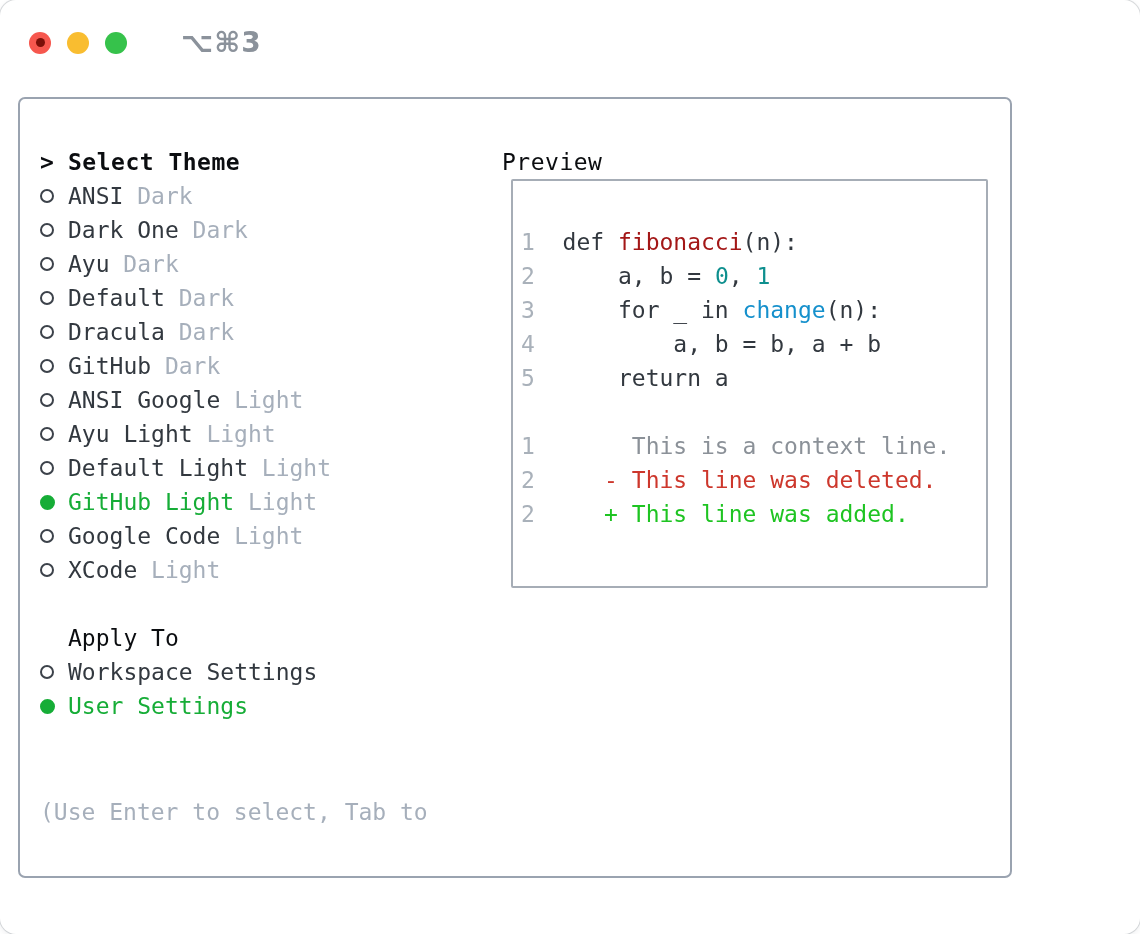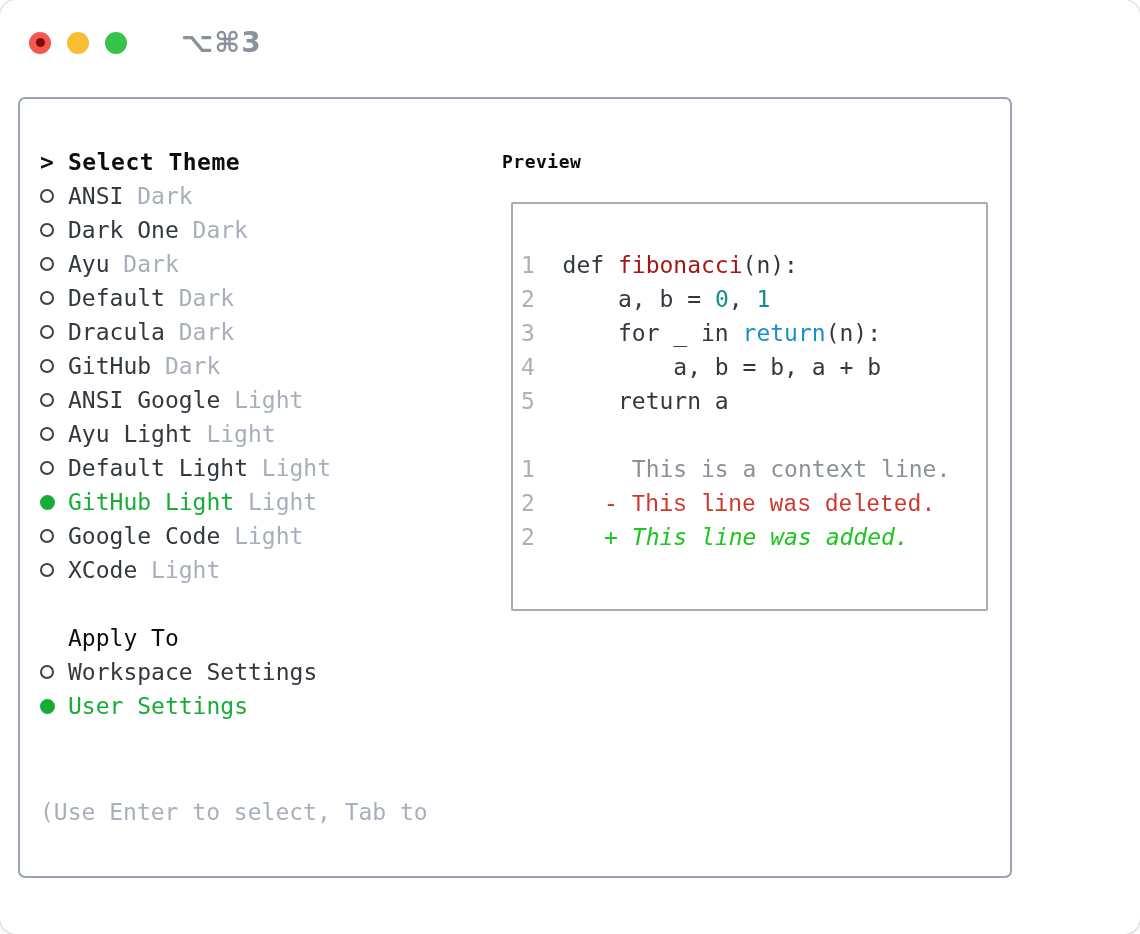--- a/index.html
+++ b/index.html
@@ -75,8 +75,8 @@
 
   
   .preview-hdr {
-    font-weight: bold; color: var(--heading-black);
-    font-size: 18px; height: 34px; line-height: 34px;
+    font-weight: normal; color: var(--heading-black);
+    font-size: 23px; height: 34px; line-height: 34px;
     letter-spacing: 0.5px;
   }
   .preview-box {

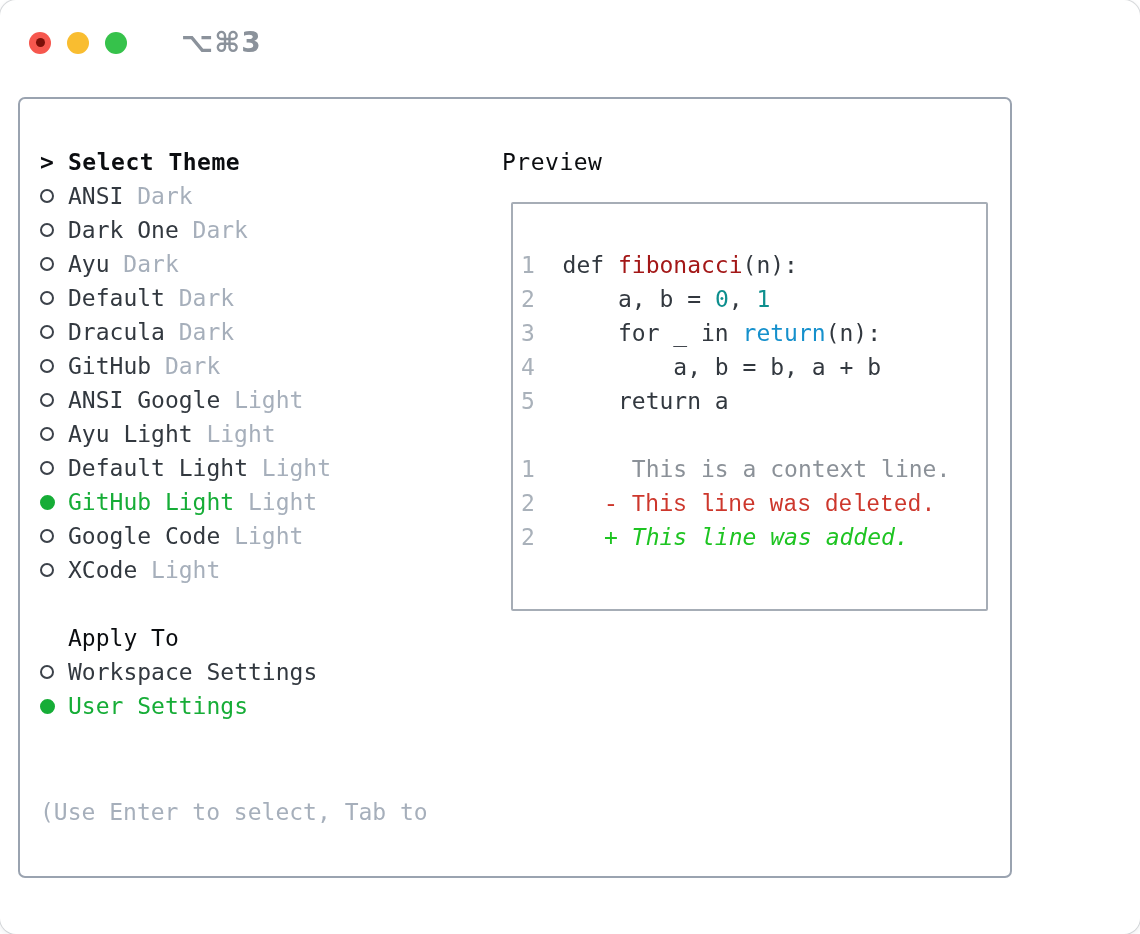--- a/index.html
+++ b/index.html
@@ -80,7 +80,7 @@
     letter-spacing: 0.5px;
   }
   .preview-box {
-    margin-top: 23px; margin-left: 9px;
+    margin-left: 9px;
     width: 477px; height: 409px;
     border: 2px solid var(--preview-border);
     border-radius: 2px;

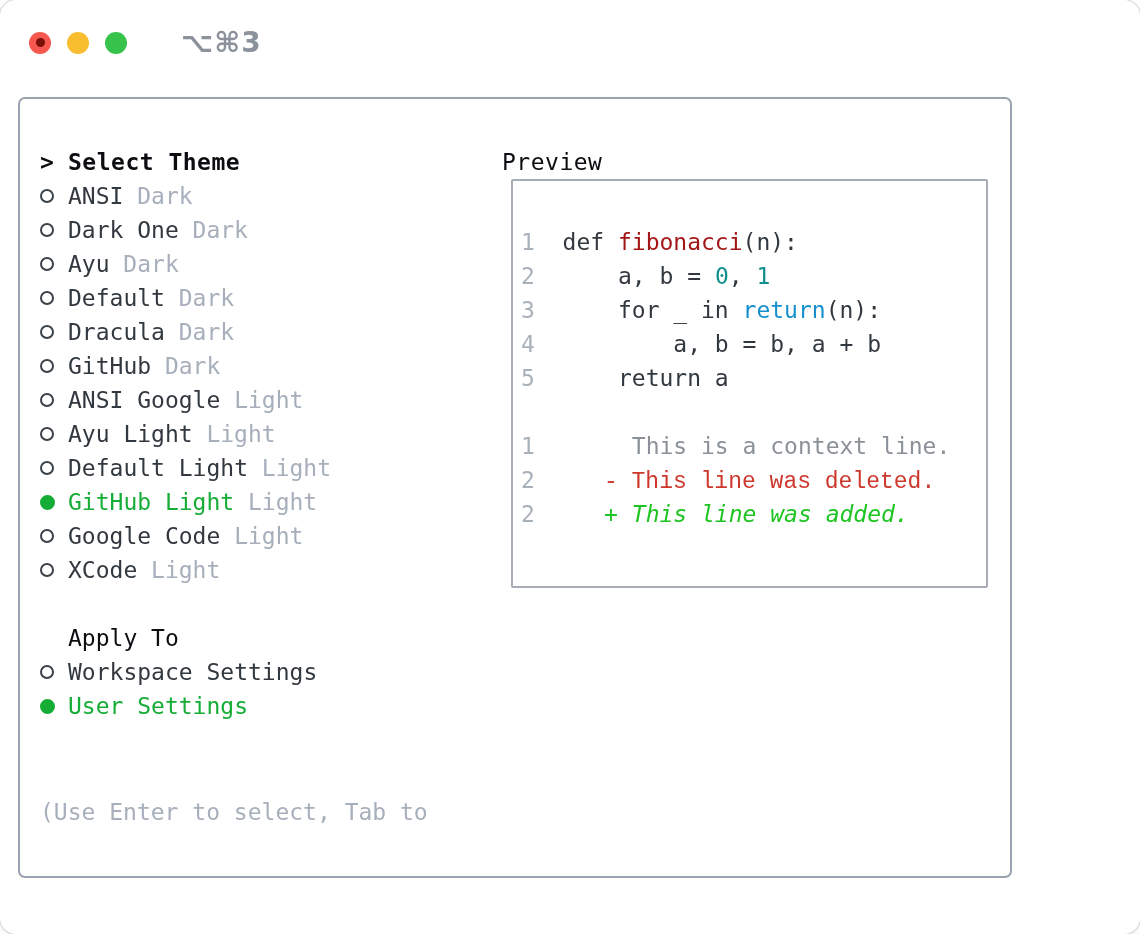--- a/index.html
+++ b/index.html
@@ -243,7 +243,7 @@
         <div id="preview-lines">
             <div class="pline"><span class="seg-lineno">1  </span><span class="seg-code">def </span><span class="seg-func">fibonacci</span><span class="seg-code">(n):</span></div>
             <div class="pline"><span class="seg-lineno">2  </span><span class="seg-code">    a, b = </span><span class="seg-num">0</span><span class="seg-code">, </span><span class="seg-num">1</span></div>
-            <div class="pline"><span class="seg-lineno">3  </span><span class="seg-code">    for _ in </span><span class="seg-builtin">return</span><span class="seg-code">(n):</span></div>
+            <div class="pline"><span class="seg-lineno">3  </span><span class="seg-code">    for _ in </span><span class="seg-builtin">change</span><span class="seg-code">(n):</span></div>
             <div class="pline"><span class="seg-lineno">4  </span><span class="seg-code">        a, b = b, a + b</span></div>
             <div class="pline"><span class="seg-lineno">5  </span><span class="seg-code">    return a</span></div>
             <div class="pline"></div>

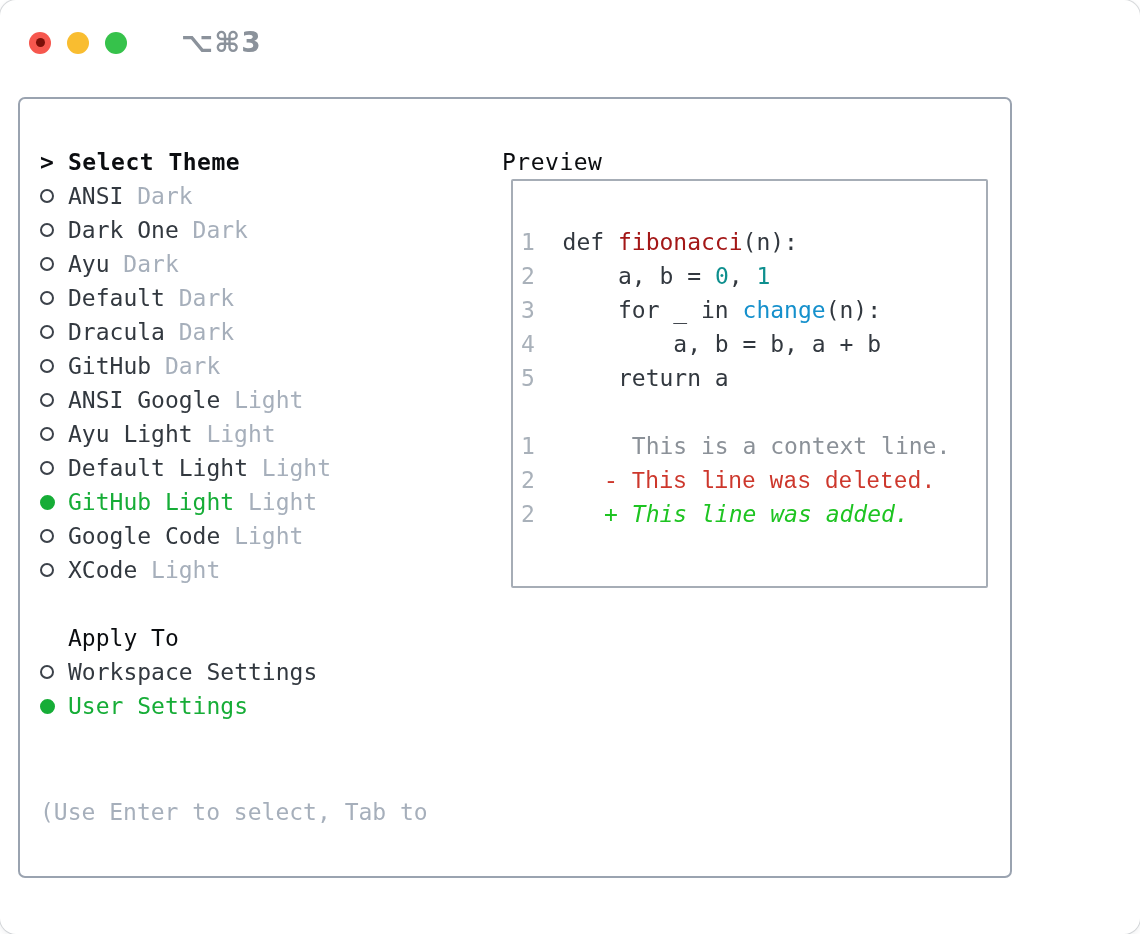--- a/index.html
+++ b/index.html
@@ -96,7 +96,7 @@
   .seg-num     { color: var(--number-teal); }
   .seg-builtin { color: var(--builtin-blue); }
   .seg-context { color: var(--context-gray); }
-  .seg-deleted { color: var(--diff-deleted-red); font-family: Liberation Mono, monospace; }
+  .seg-deleted { color: var(--diff-deleted-red); }
   .seg-added   { color: var(--diff-added-green); font-style: italic; }
 </style>
 </head>

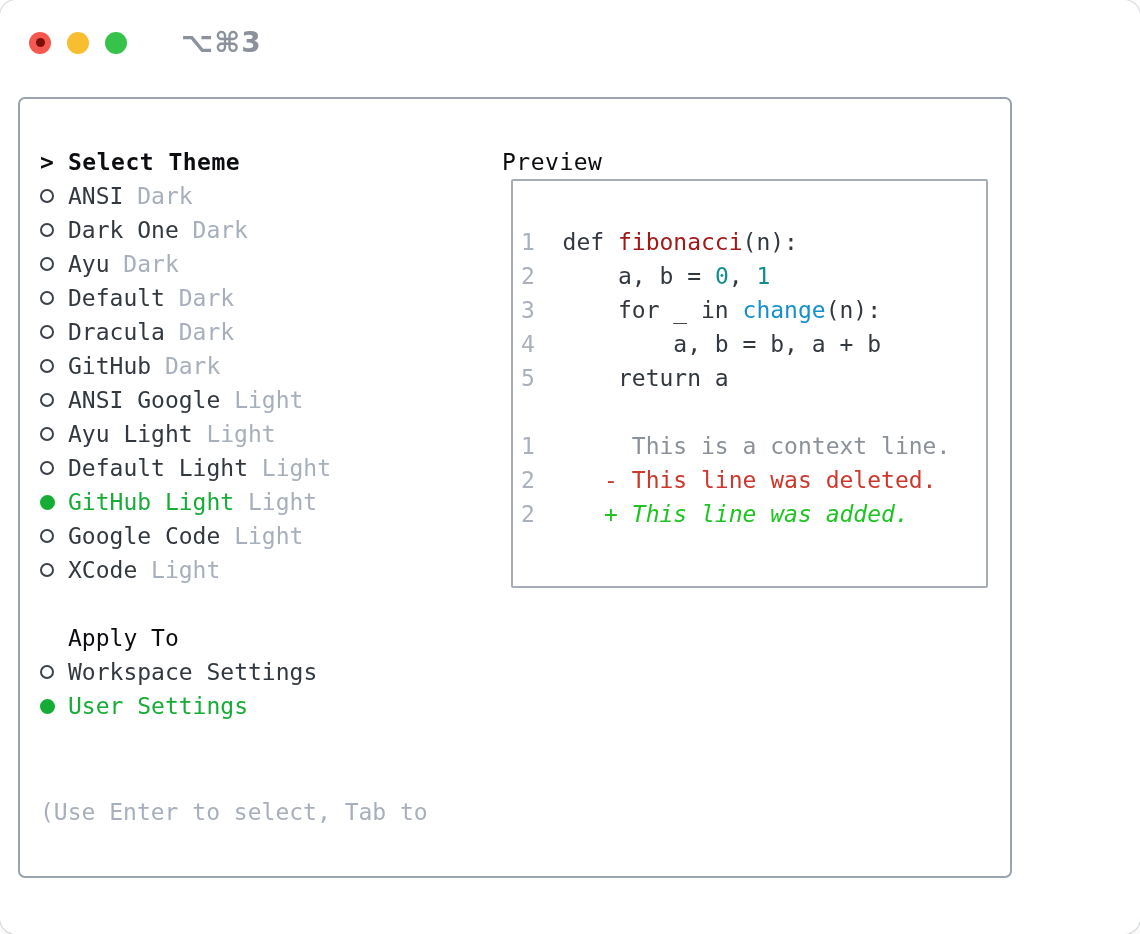--- a/index.html
+++ b/index.html
@@ -97,7 +97,7 @@
   .seg-builtin { color: var(--builtin-blue); }
   .seg-context { color: var(--context-gray); }
   .seg-deleted { color: var(--diff-deleted-red); }
-  .seg-added   { color: var(--diff-added-green); font-style: italic; }
+  .seg-added   { color: var(--diff-added-green); }
 </style>
 </head>
 <body>

